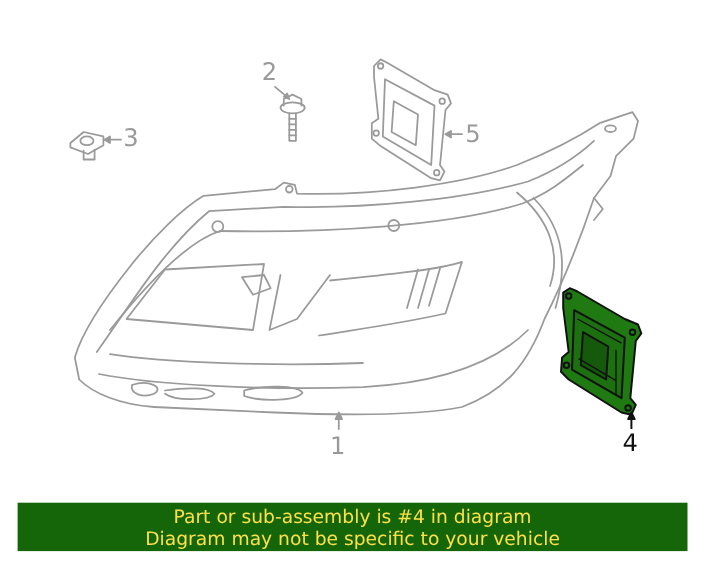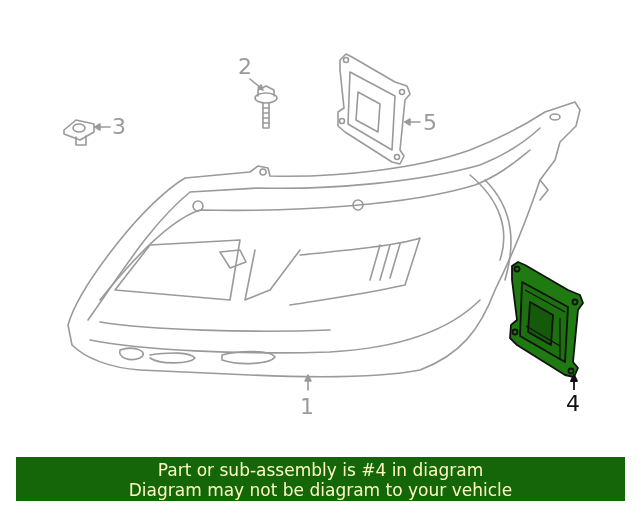--- a/index.html
+++ b/index.html
@@ -8,7 +8,7 @@
   .callout{position:absolute;font-family:"DejaVu Sans",sans-serif;font-size:22px;line-height:22px;}
   .callout.dim{color:#9a9a9a;}
   .callout.hl{color:#111;}
-  #banner{position:absolute;left:16px;top:457px;width:609px;height:44px;background:#156609;color:#fef9c3;
+  #banner{position:absolute;left:16px;top:457px;width:609px;height:44px;background:#156609;color:#fde047;
     text-align:center;font-size:17px;line-height:20px;padding-top:3px;box-sizing:border-box;}
   #banner div{white-space:nowrap;}
 </style>

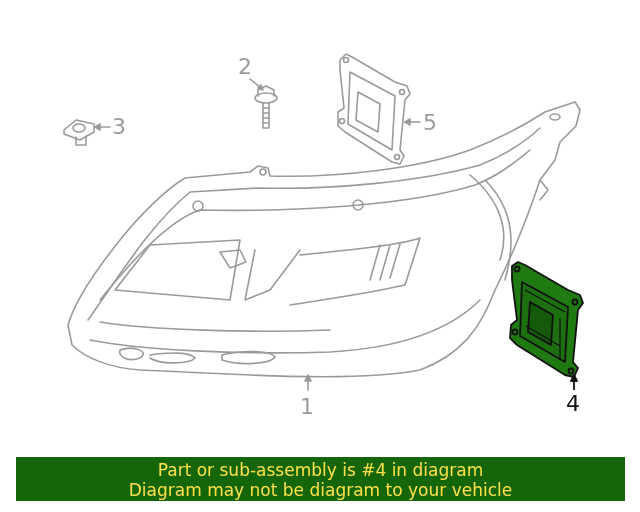--- a/index.html
+++ b/index.html
@@ -99,7 +99,7 @@
 
 <div id="banner">
   <div>Part or sub-assembly is #4 in diagram</div>
-  <div>Diagram may not be diagram to your vehicle</div>
+  <div>Diagram may not be specific to your vehicle</div>
 </div>
 
 </body></html>

